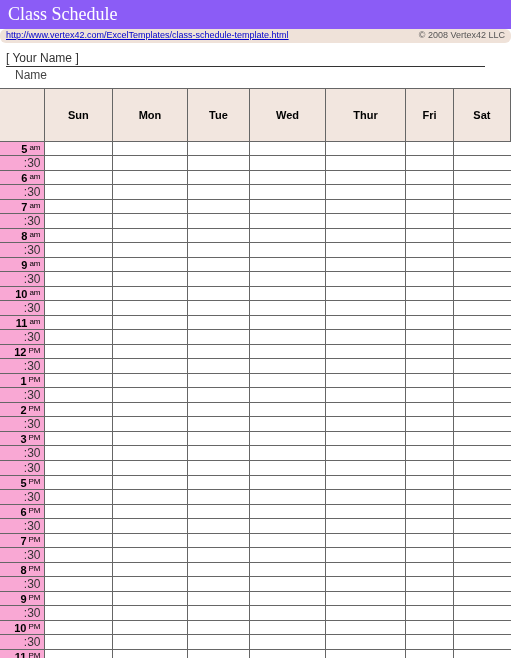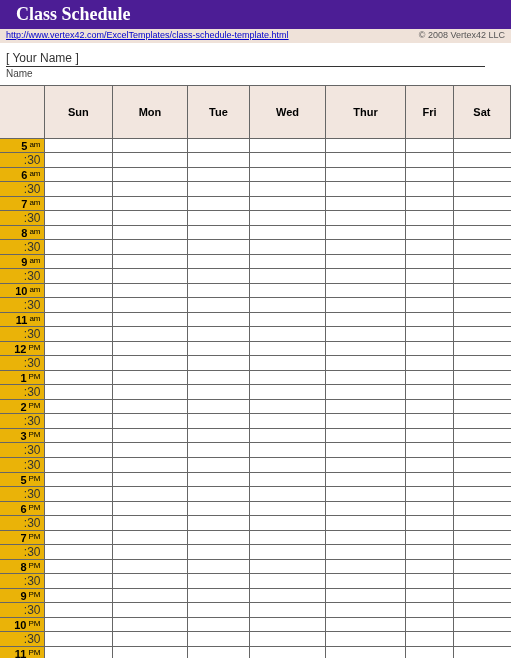--- a/index.html
+++ b/index.html
@@ -4,7 +4,7 @@
 <style>
 * { box-sizing: border-box; margin: 0; padding: 0; }
 body { font-family: Arial, sans-serif; font-size: 11px; background: #fff; width: 511px; }
-.header { background: #4c1d95; color: #fff; padding: 4px 16px; font-size: 18px; font-weight: bold; font-family: Georgia, serif; }
+.header { background: #8b5cf6; color: #fff; padding: 4px 8px; font-size: 18px; font-weight: normal; font-family: Georgia, serif; }
 .subheader { background: #efe2d9; padding: 1px 6px 3px 6px; display: flex; justify-content: space-between; align-items: center; }
 .subheader a { color: #0000cc; font-size: 9px; text-decoration: underline; }
 .subheader .copy { font-size: 9px; color: #555; }

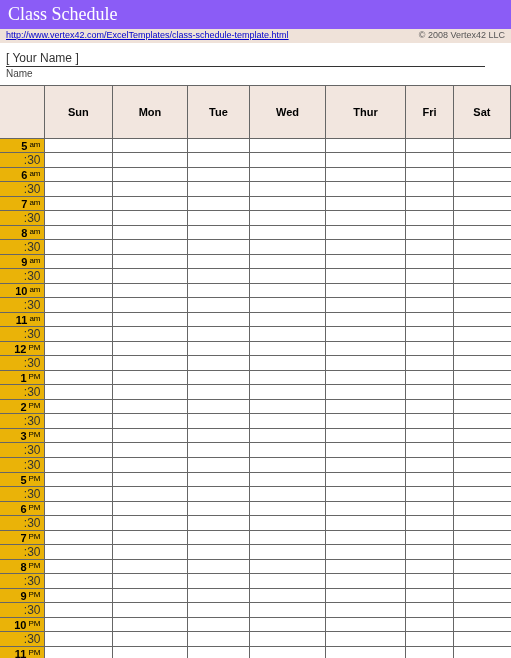--- a/index.html
+++ b/index.html
@@ -5,7 +5,7 @@
 * { box-sizing: border-box; margin: 0; padding: 0; }
 body { font-family: Arial, sans-serif; font-size: 11px; background: #fff; width: 511px; }
 .header { background: #8b5cf6; color: #fff; padding: 4px 8px; font-size: 18px; font-weight: normal; font-family: Georgia, serif; }
-.subheader { background: #efe2d9; padding: 1px 6px 3px 6px; display: flex; justify-content: space-between; align-items: center; }
+.subheader { background: #efe2d9; padding: 1px 6px 3px 6px; display: flex; justify-content: space-between; align-items: center; border-radius: 6px; }
 .subheader a { color: #0000cc; font-size: 9px; text-decoration: underline; }
 .subheader .copy { font-size: 9px; color: #555; }
 .inforow { display: flex; padding: 8px 6px 6px 6px; }

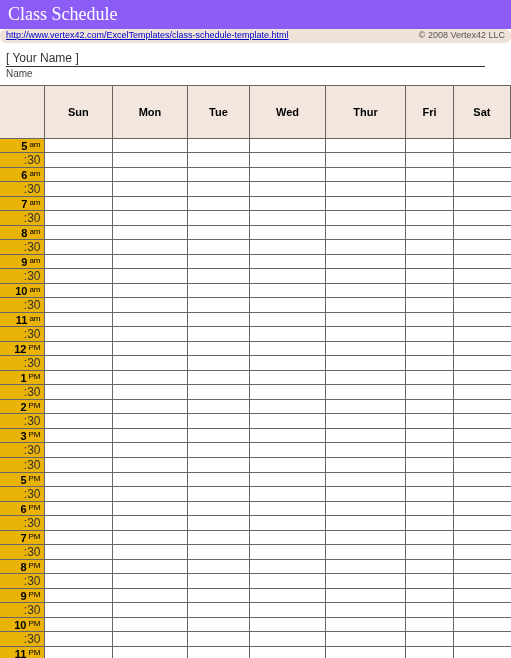--- a/index.html
+++ b/index.html
@@ -11,7 +11,7 @@
 .inforow { display: flex; padding: 8px 6px 6px 6px; }
 .infoblock { flex: 1; margin-right: 20px; }
 .infoval { font-family: Arial; font-size: 12px; color: #333; border-bottom: 1px solid #333; padding-bottom: 1px; }
-.infolabel { font-size: 10px; color: #444; margin-top: 1px; }
+.infolabel { font-size: 12px; color: #444; margin-top: 1px; margin-left: 9px; }
 table { border-collapse: collapse; width: 100%; }
 th { background: #f2e6df; font-size: 11px; font-weight: bold; text-align: center; border: 1px solid #666; padding: 20px 0; }
 th.timecol { border-left: none; }

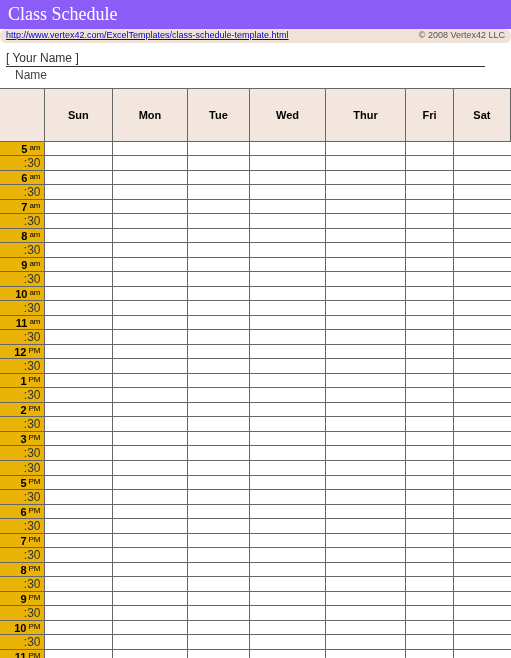--- a/index.html
+++ b/index.html
@@ -16,7 +16,7 @@
 th { background: #f2e6df; font-size: 11px; font-weight: bold; text-align: center; border: 1px solid #666; padding: 20px 0; }
 th.timecol { border-left: none; }
 td { border: 1px solid #666; height: 14px; background: #fff; }
-td.time { background: #eab308; text-align: right; font-size: 10px; padding-right: 3px; border-left: none; vertical-align: middle; white-space: nowrap; }
+td.time { background: #f9a8d4; text-align: right; font-size: 10px; padding-right: 3px; border-left: none; vertical-align: middle; white-space: nowrap; }
 td.time .hr { font-weight: bold; font-size: 11px; }
 td.time .ampm { font-size: 8px; vertical-align: top; margin-left: 2px; }
 td.time.half { font-size: 12px; color: #333; margin-top: 8px; }

